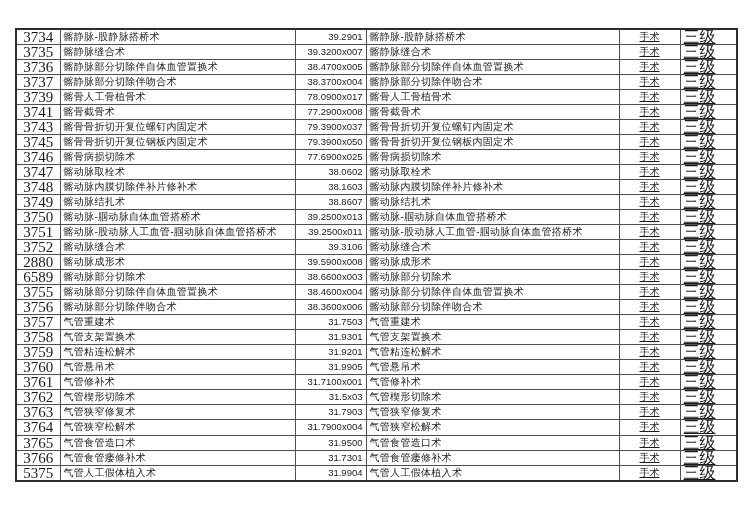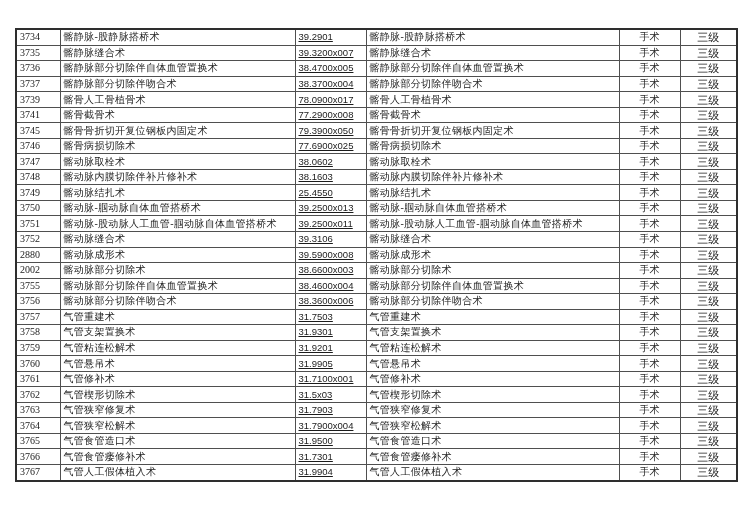--- a/index.html
+++ b/index.html
@@ -35,8 +35,9 @@
     vertical-align: middle;
   }
   td.col-seq {
+    text-align: center;
     font-family: "Liberation Serif", serif;
-    font-size: 10px;
+    font-size: 15px;
     color: #222222;
   }
   td.col-name, td.col-name2 {

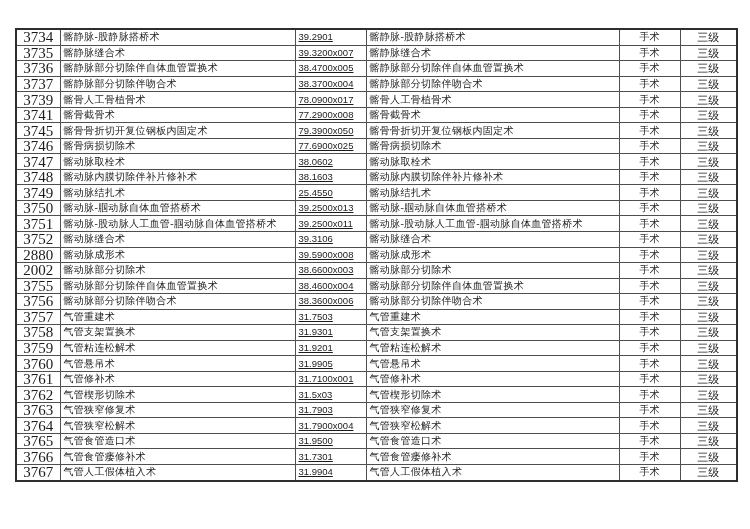--- a/index.html
+++ b/index.html
@@ -48,11 +48,10 @@
     letter-spacing: 0.3px;
   }
   td.col-code {
-    text-align: left;
+    text-align: right;
     font-family: "Liberation Sans", sans-serif;
     font-size: 9.5px;
     padding-left: 4px;
-    text-decoration: underline;
   }
   td.col-category {
     text-align: center;

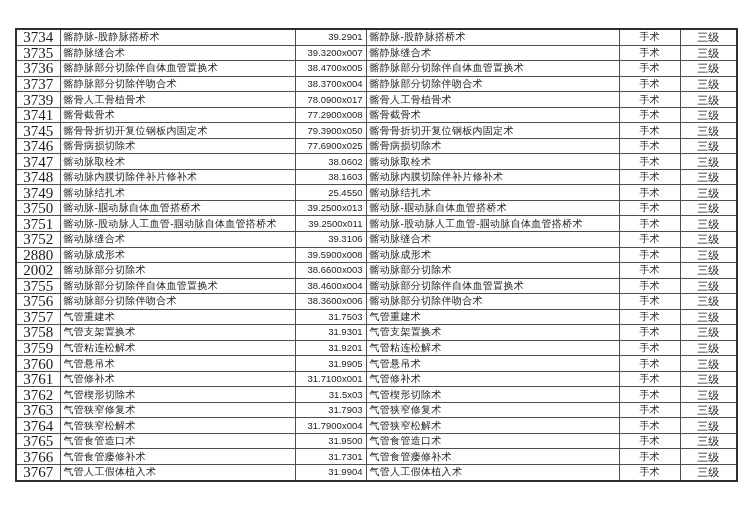--- a/index.html
+++ b/index.html
@@ -57,6 +57,7 @@
     text-align: center;
     font-family: "Liberation Serif", serif;
     font-size: 10px;
+    text-decoration: underline;
   }
   td.col-level {
     text-align: center;

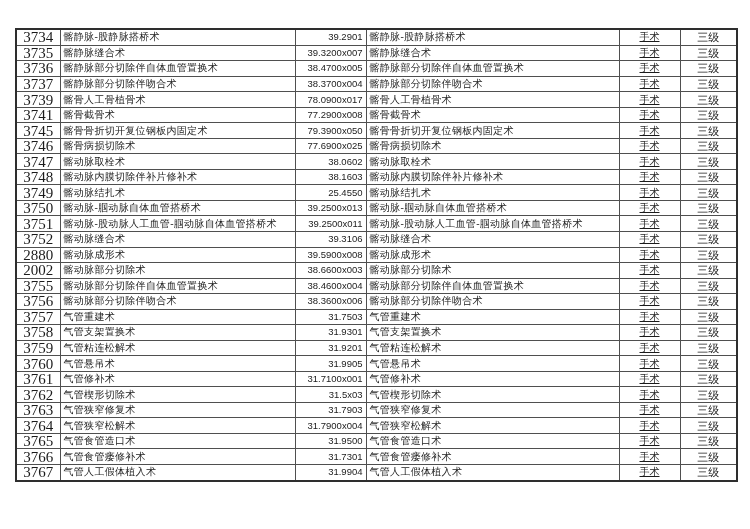--- a/index.html
+++ b/index.html
@@ -60,9 +60,10 @@
     text-decoration: underline;
   }
   td.col-level {
-    text-align: center;
+    text-align: left;
     font-family: "Liberation Serif", serif;
-    font-size: 11px;
+    font-size: 16px;
+    text-decoration: underline;
   }
 </style>
 </head>

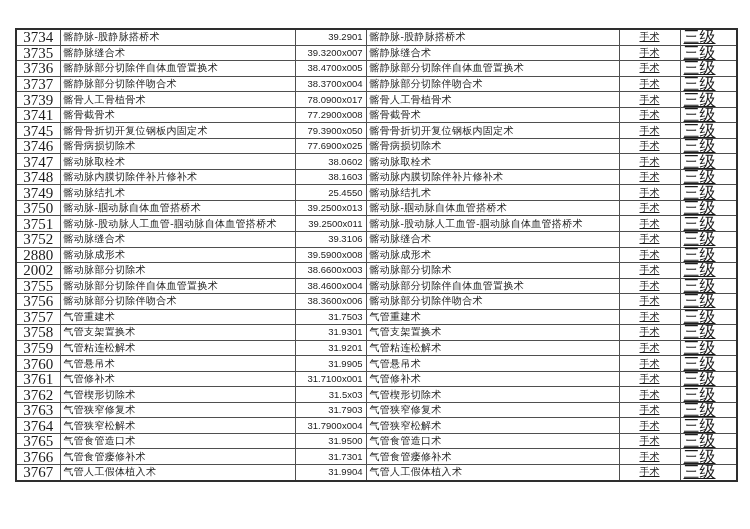--- a/index.html
+++ b/index.html
@@ -129,6 +129,14 @@
           <td class="col-level">三级</td>
         </tr>
         <tr>
+          <td class="col-seq">3743</td>
+          <td class="col-name">髂骨骨折切开复位螺钉内固定术</td>
+          <td class="col-code">79.3900x037</td>
+          <td class="col-name2">髂骨骨折切开复位螺钉内固定术</td>
+          <td class="col-category">手术</td>
+          <td class="col-level">三级</td>
+        </tr>
+        <tr>
           <td class="col-seq">3745</td>
           <td class="col-name">髂骨骨折切开复位钢板内固定术</td>
           <td class="col-code">79.3900x050</td>

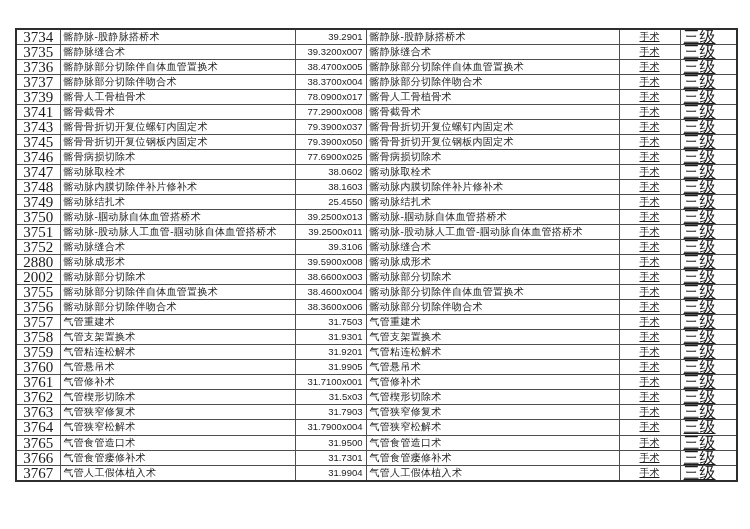--- a/index.html
+++ b/index.html
@@ -171,7 +171,7 @@
         <tr>
           <td class="col-seq">3749</td>
           <td class="col-name">髂动脉结扎术</td>
-          <td class="col-code">25.4550</td>
+          <td class="col-code">38.8607</td>
           <td class="col-name2">髂动脉结扎术</td>
           <td class="col-category">手术</td>
           <td class="col-level">三级</td>

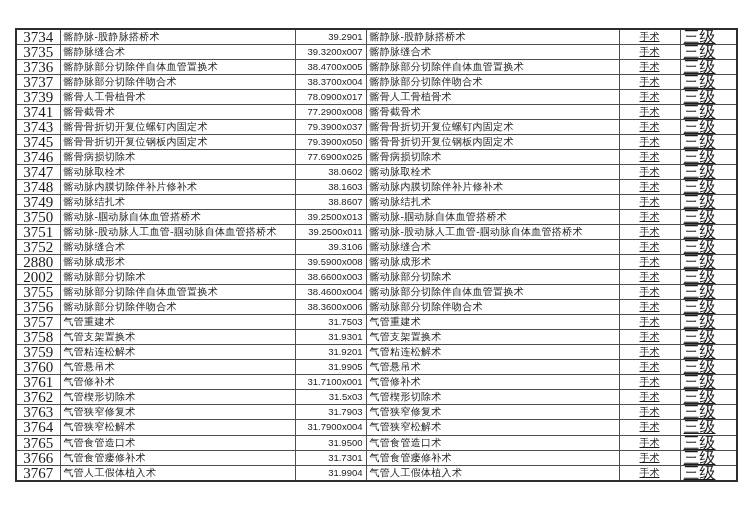--- a/index.html
+++ b/index.html
@@ -209,7 +209,7 @@
           <td class="col-level">三级</td>
         </tr>
         <tr>
-          <td class="col-seq">2002</td>
+          <td class="col-seq">6589</td>
           <td class="col-name">髂动脉部分切除术</td>
           <td class="col-code">38.6600x003</td>
           <td class="col-name2">髂动脉部分切除术</td>

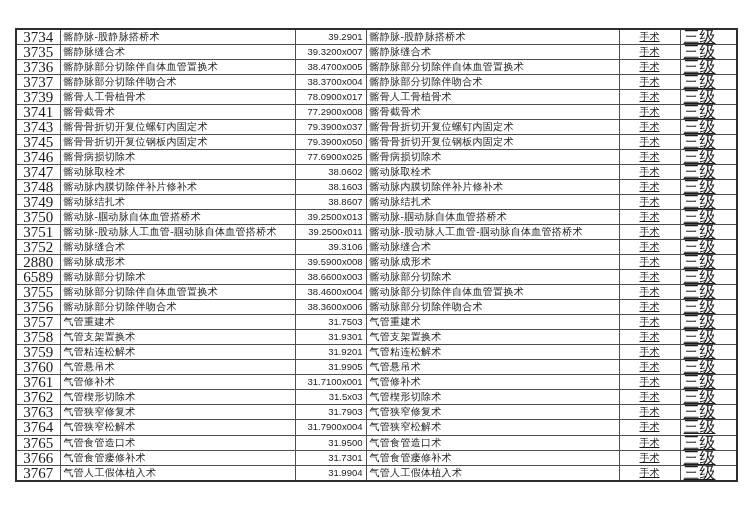--- a/index.html
+++ b/index.html
@@ -313,7 +313,7 @@
           <td class="col-level">三级</td>
         </tr>
         <tr>
-          <td class="col-seq">3767</td>
+          <td class="col-seq">5375</td>
           <td class="col-name">气管人工假体植入术</td>
           <td class="col-code">31.9904</td>
           <td class="col-name2">气管人工假体植入术</td>

